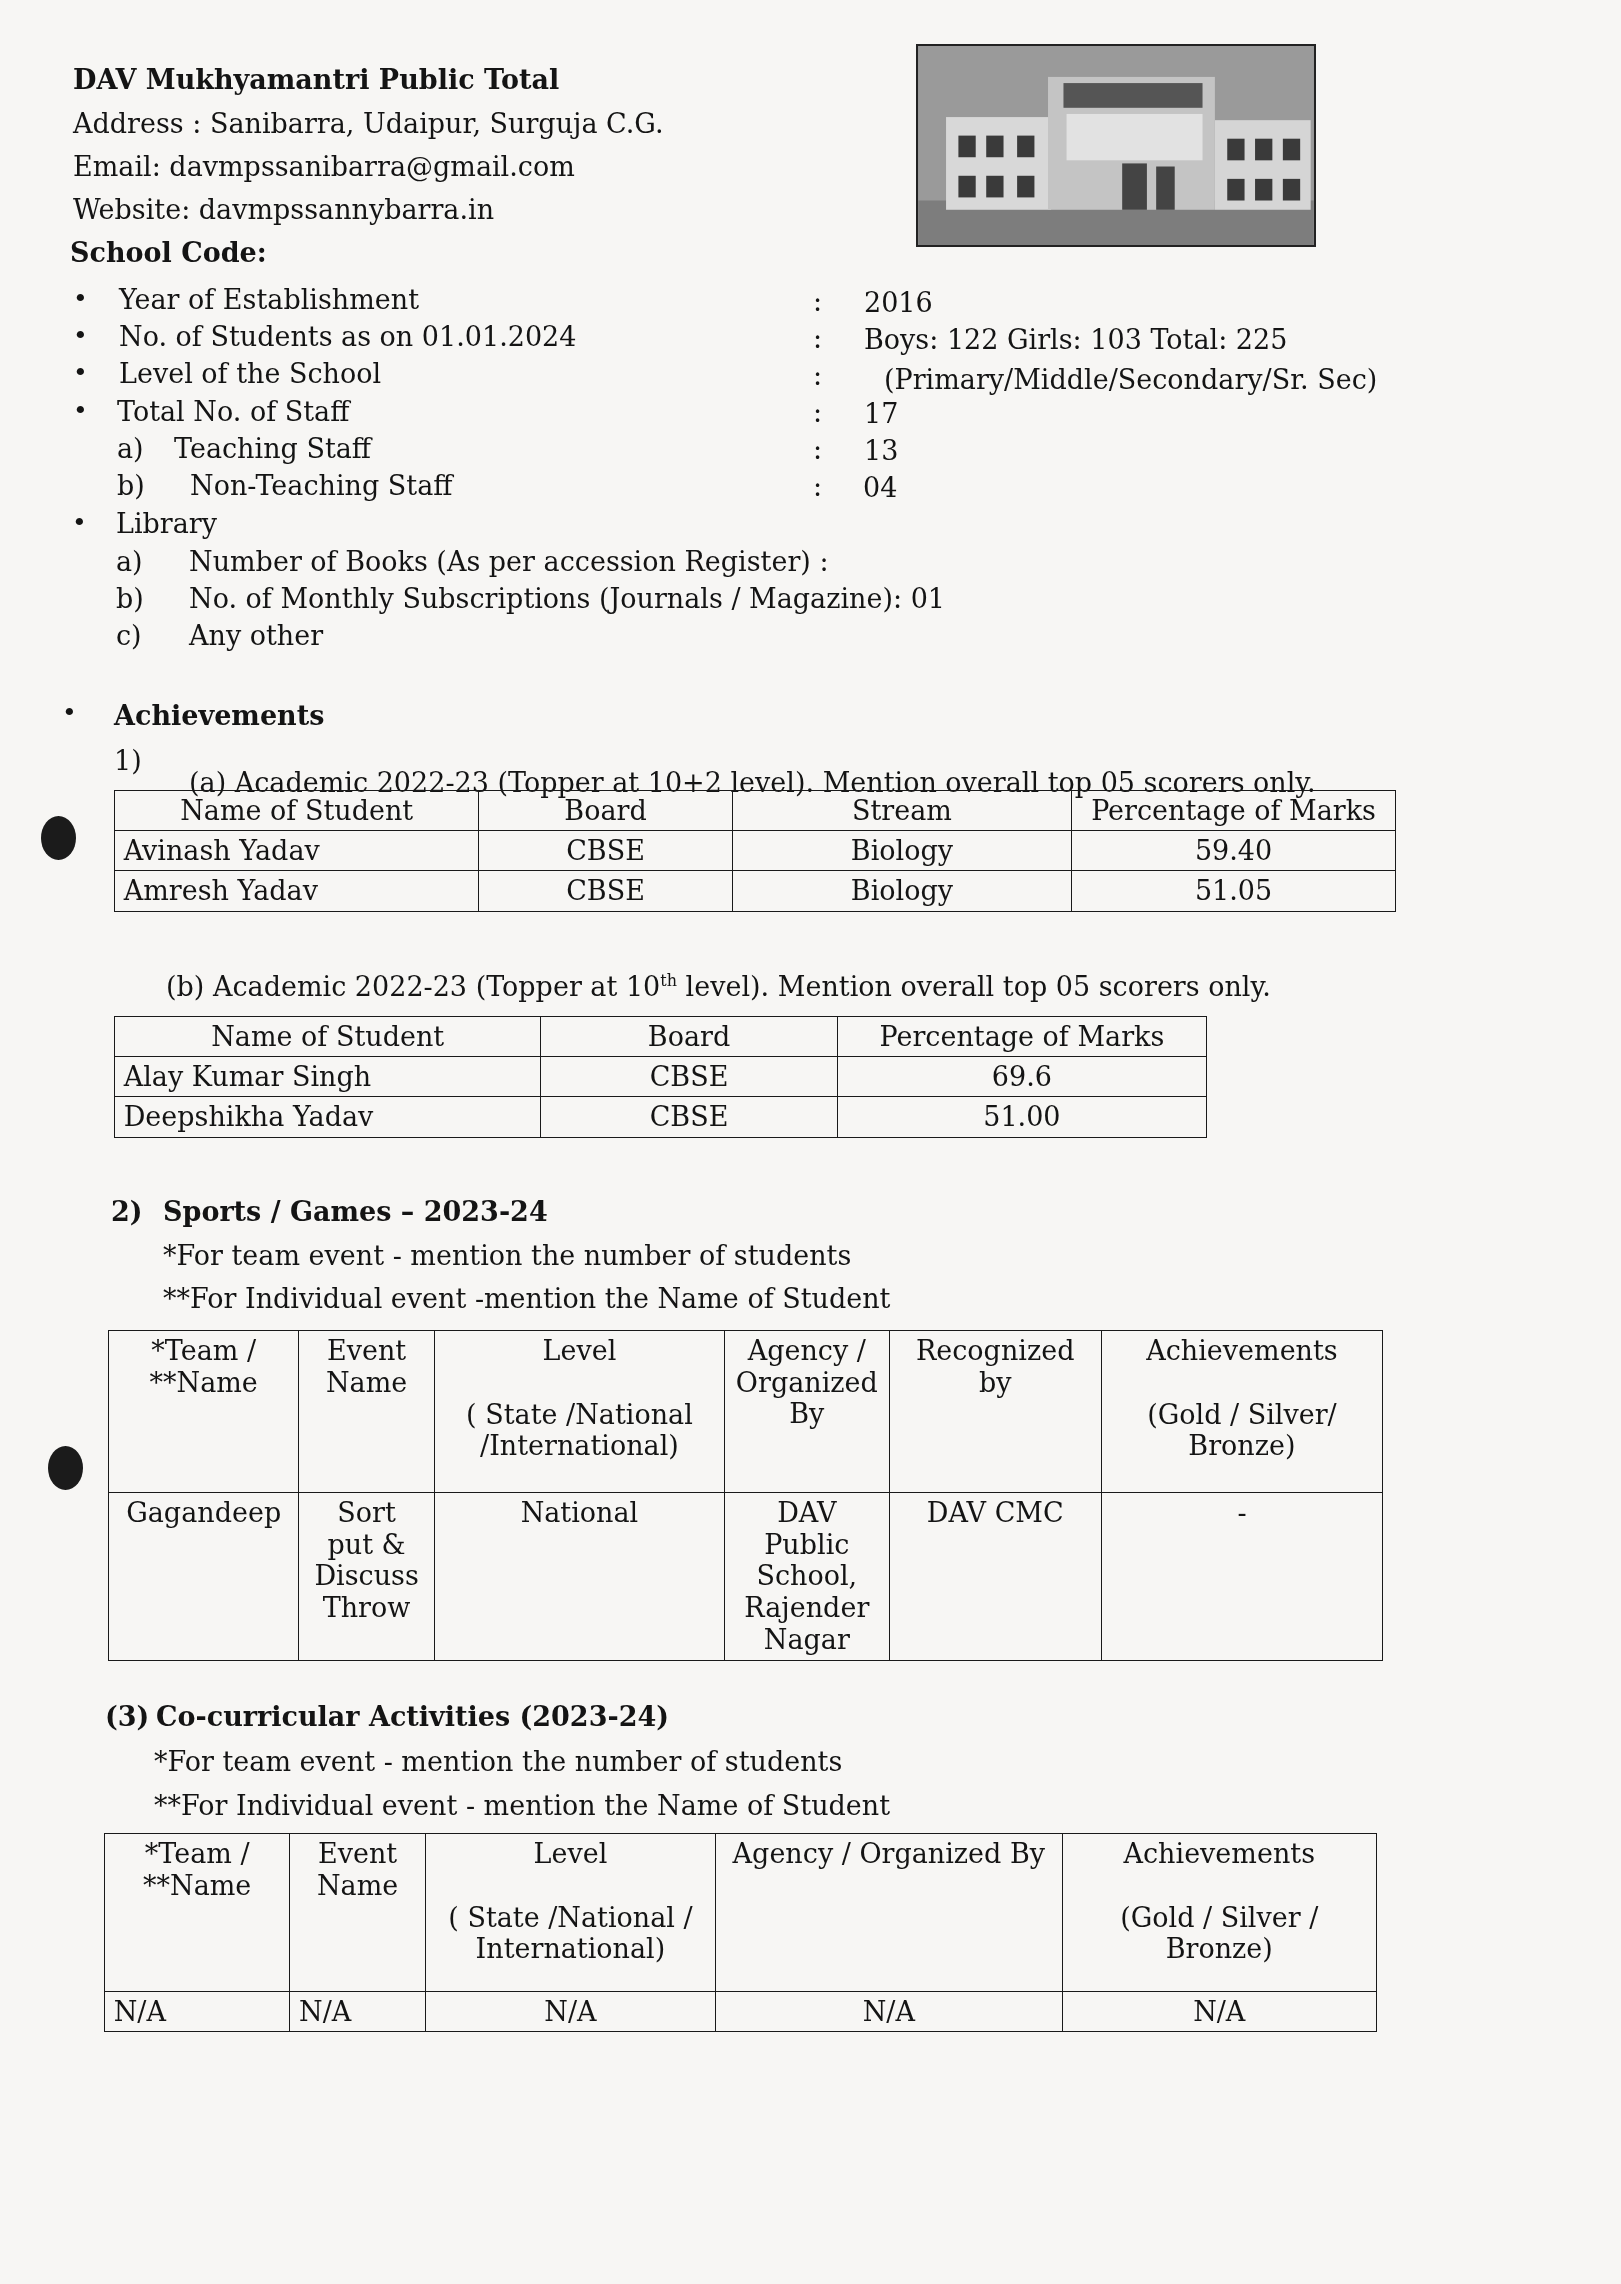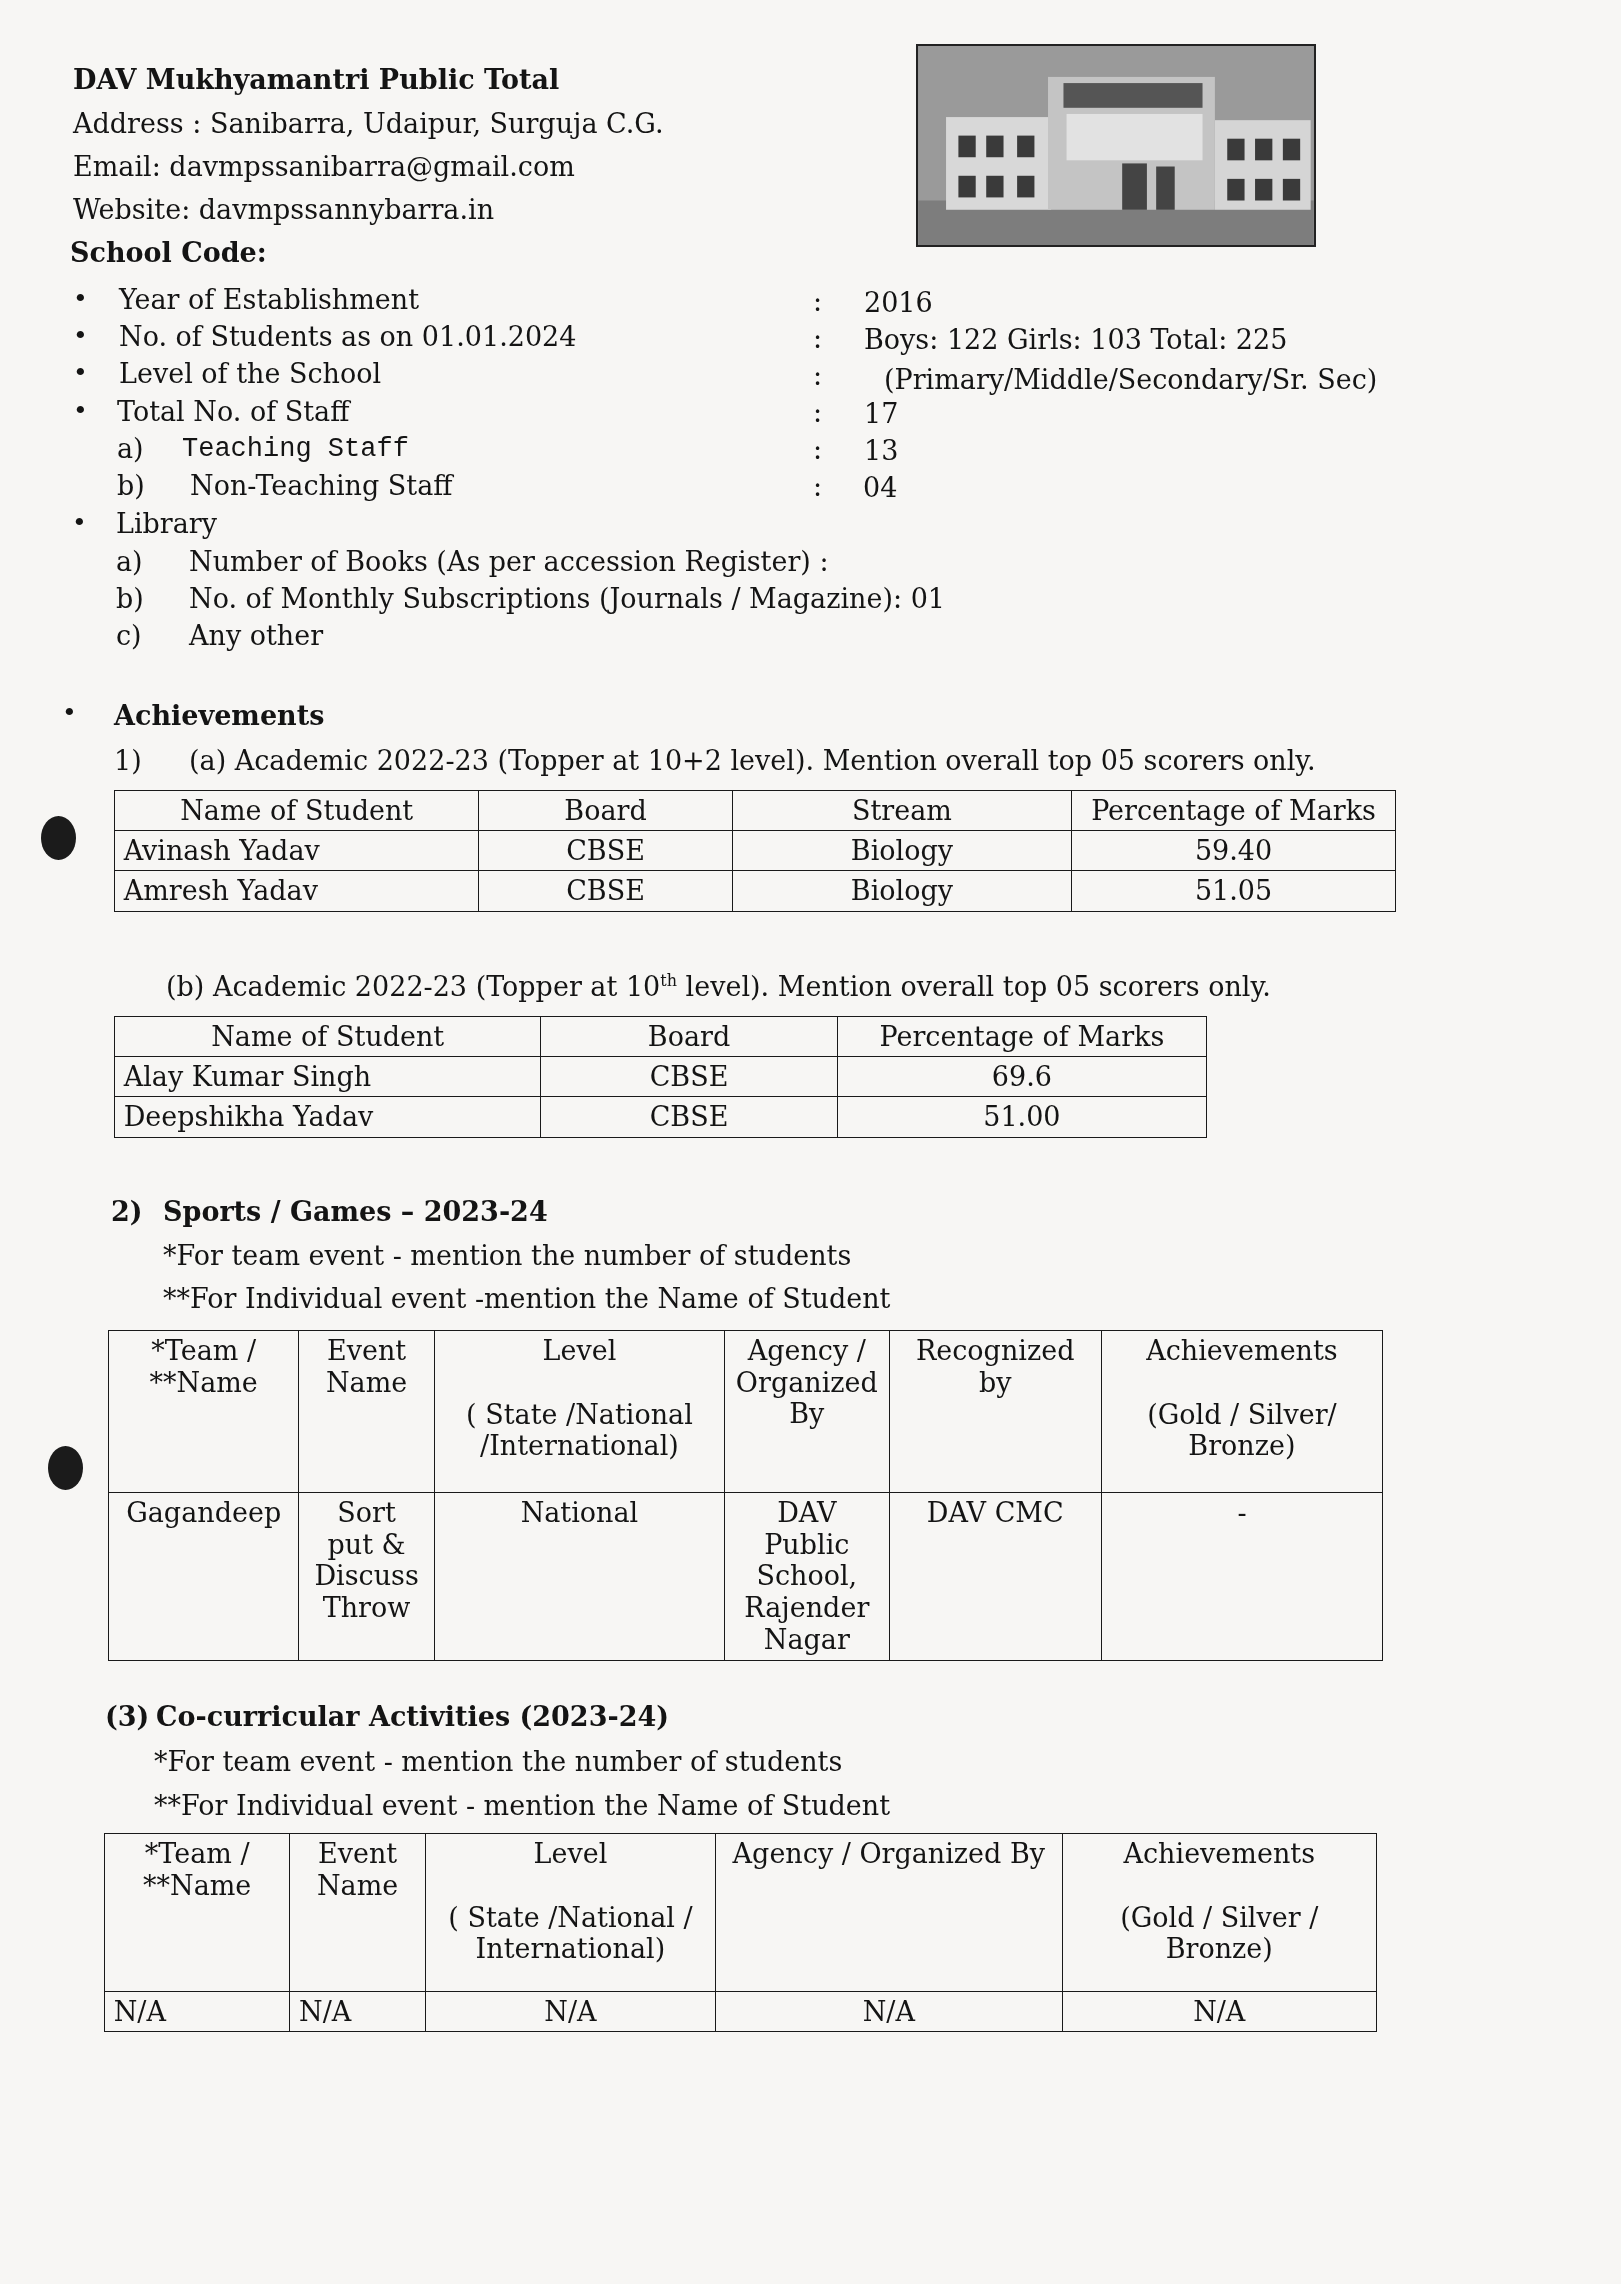--- a/index.html
+++ b/index.html
@@ -82,7 +82,7 @@
   <div class="abs t" style="left:864px;top:398px;">17</div>
 
   <div class="abs t" style="left:117px;top:433px;">a)</div>
-  <div class="abs t" style="left:182px;top:433px;font-family:Liberation Mono, monospace;">Teaching Staff</div>
+  <div class="abs t" style="left:174px;top:433px;">Teaching Staff</div>
   <div class="abs t" style="left:813px;top:434px;">:</div>
   <div class="abs t" style="left:864px;top:435px;">13</div>
 

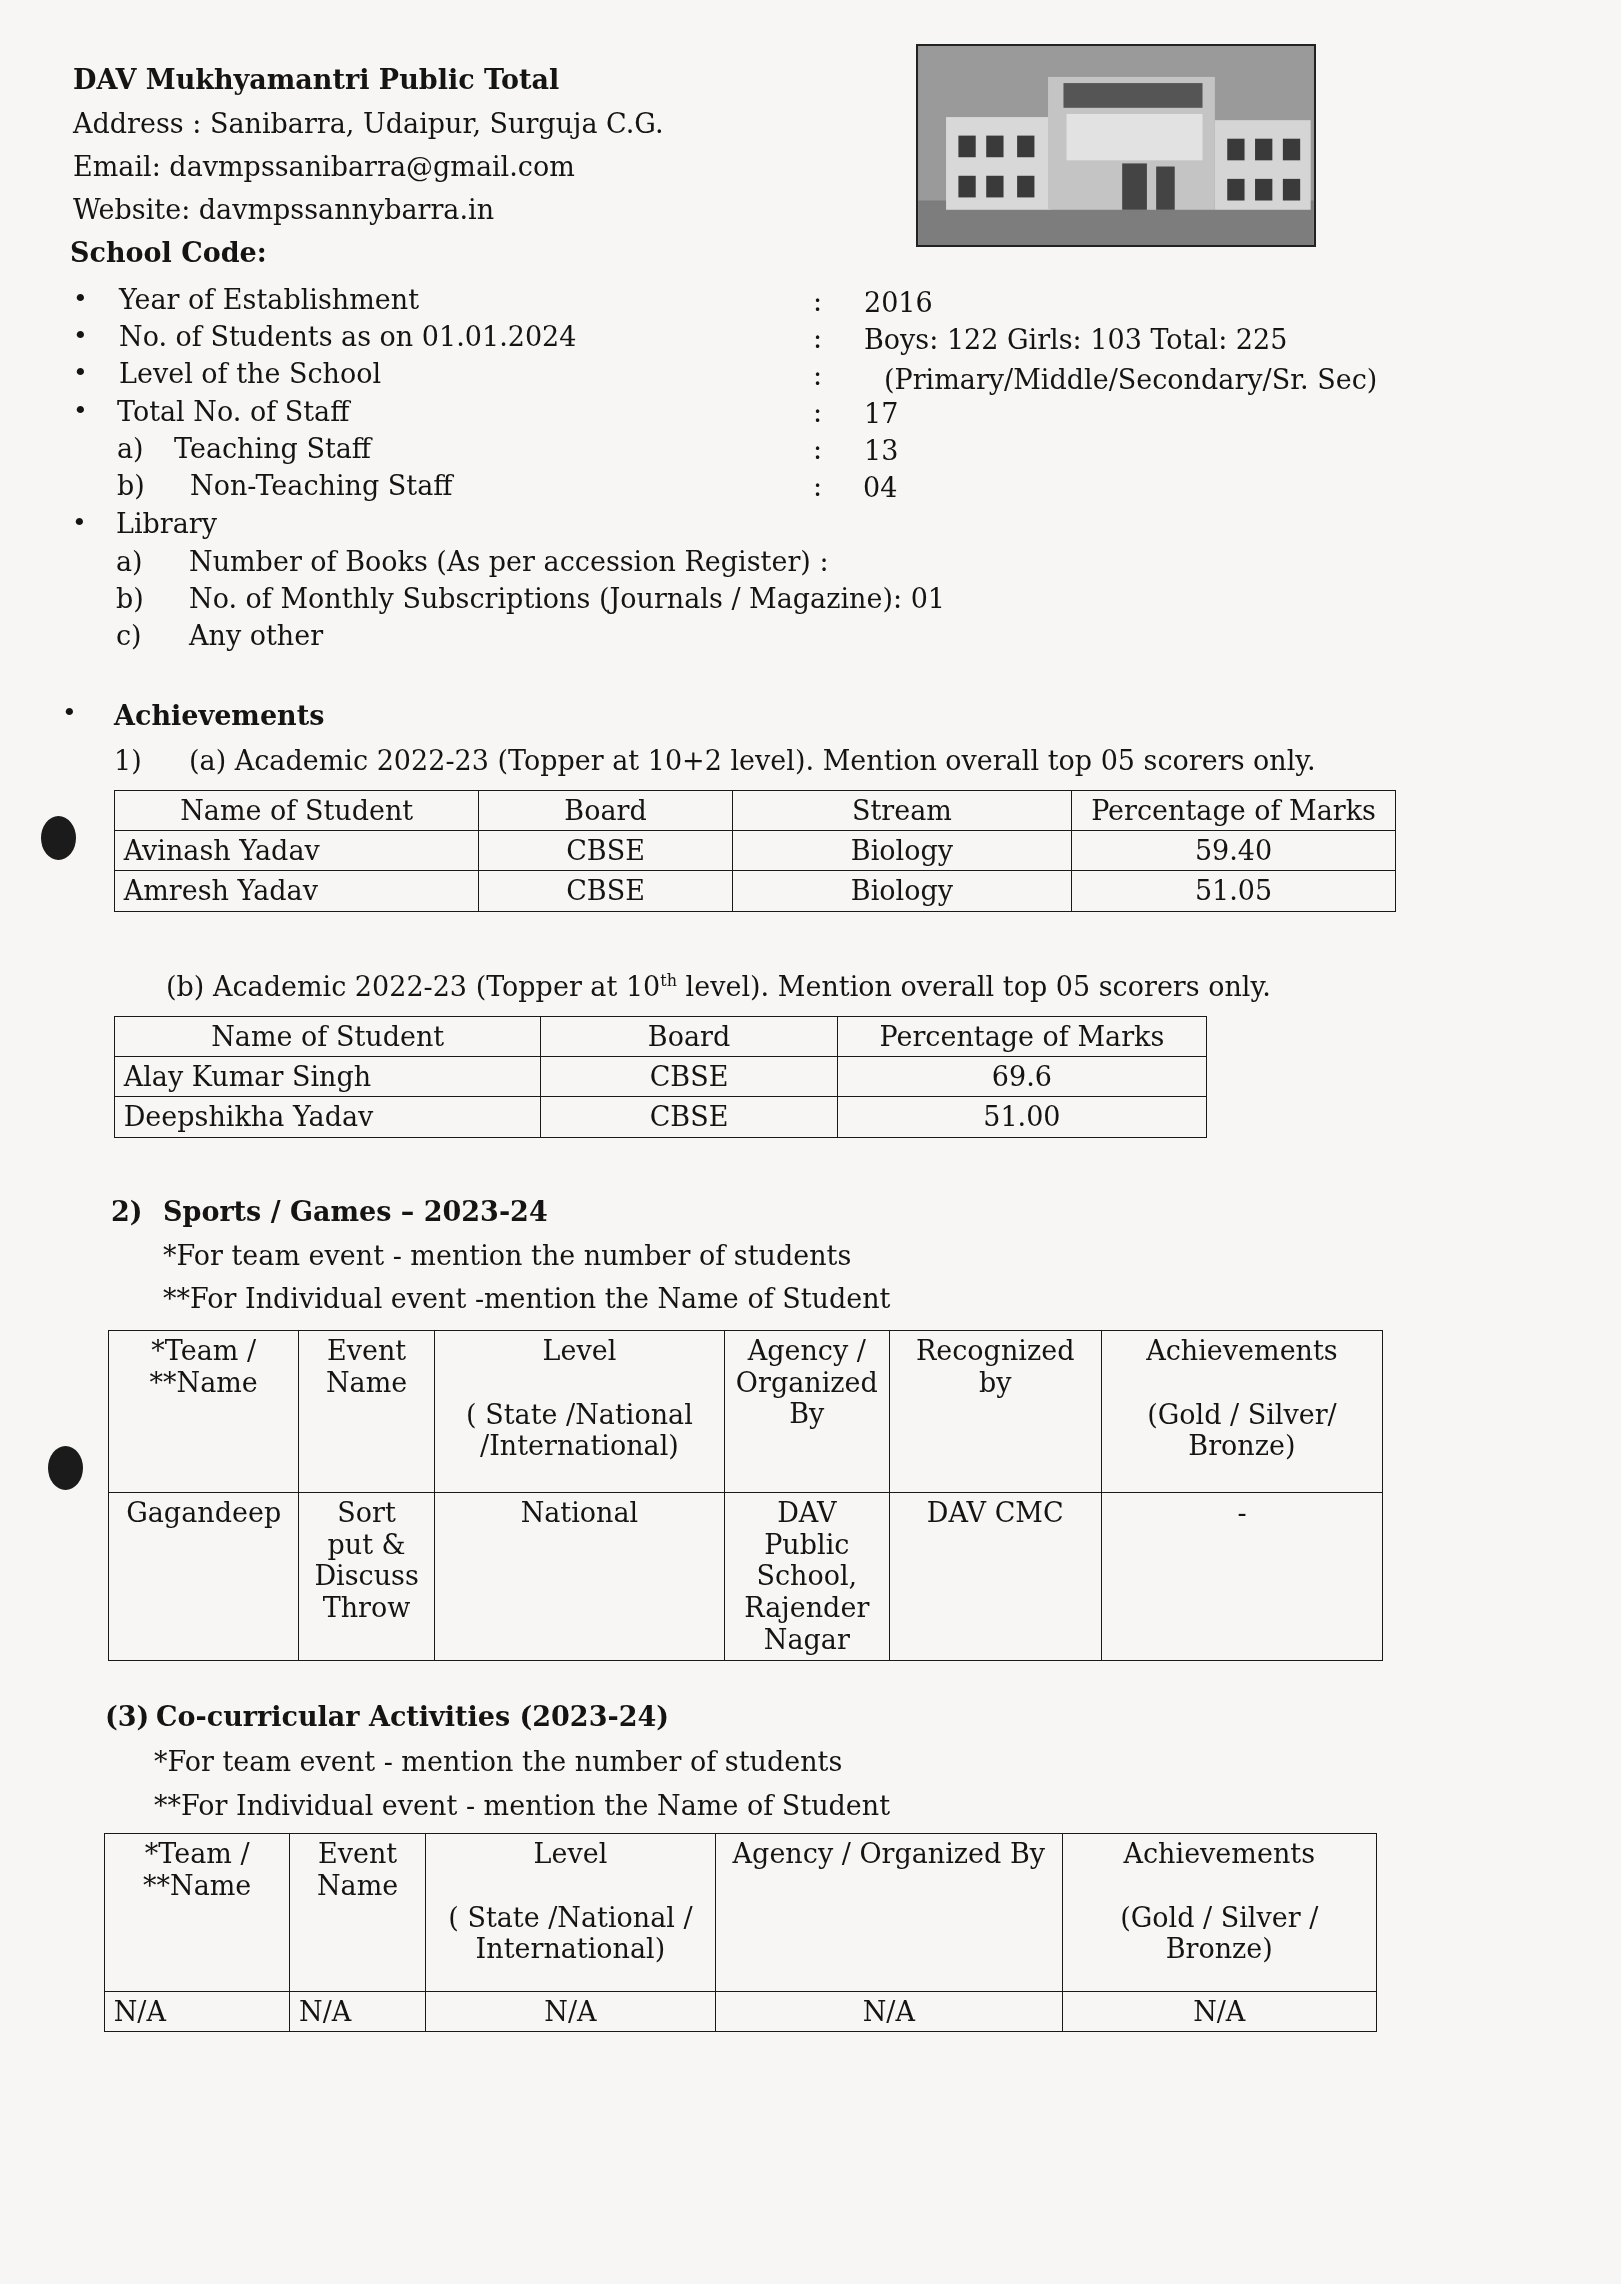--- a/index.html
+++ b/index.html
@@ -106,7 +106,7 @@
 <div class="abs t b" style="left:114px;top:700px;">Achievements</div>
 
 <div class="abs t" style="left:114px;top:745px;">1)</div>
-<div class="abs t" style="left:189px;top:745px;text-align:right;">(a) Academic 2022-23 (Topper at 10+2 level). Mention overall top 05 scorers only.</div>
+<div class="abs t" style="left:189px;top:767px;text-align:right;">(a) Academic 2022-23 (Topper at 10+2 level). Mention overall top 05 scorers only.</div>
 
 <div class="abs punch" style="left:41px;top:816px;"></div>
 

